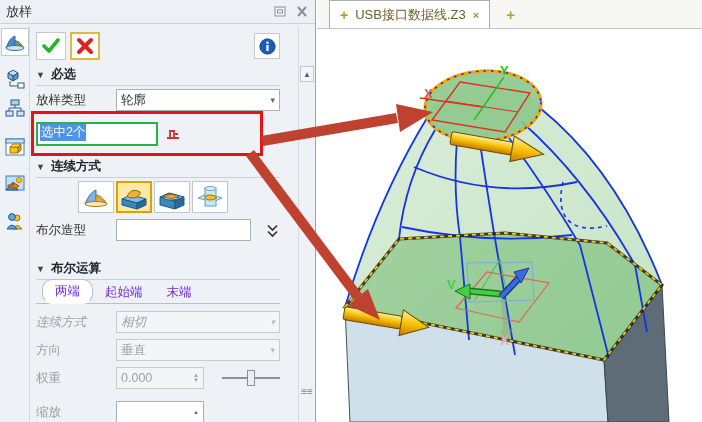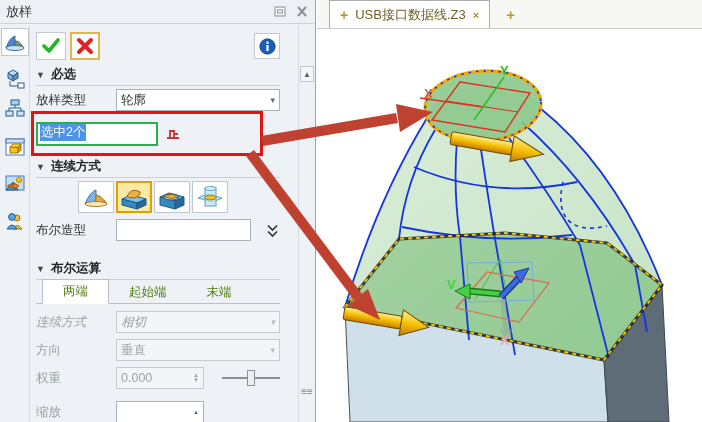--- a/index.html
+++ b/index.html
@@ -45,7 +45,7 @@
 
   .bc-gap{height:12px;}
   .tabsrow{display:flex;align-items:flex-end;height:24px;border-bottom:1px solid #b9c0c8;padding-left:6px;}
-  .tab{padding:3px 20px;color:#4d7c0f;margin-bottom:-1px;}
+  .tab{padding:3px 12px;color:#6d28d9;margin-bottom:-1px;border-radius:10px;}
   .tab.active{background:#fff;border:1px solid #b9c0c8;border-bottom:1px solid #fff;}
 
   .row.dis .lbl{color:#9aa1a8;}

